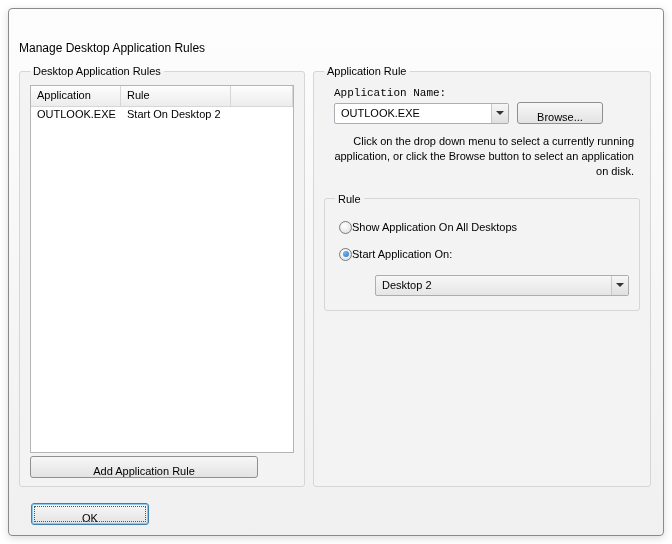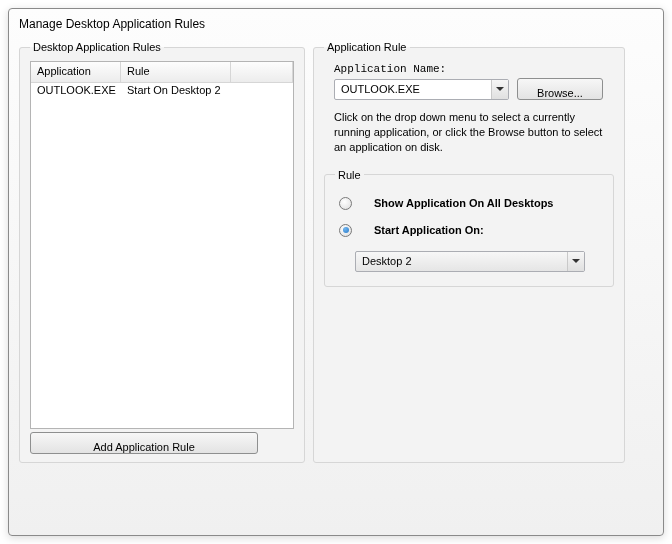--- a/index.html
+++ b/index.html
@@ -27,6 +27,7 @@
     padding: 8px 10px 4px 10px;
     font-size: 12px;
     color: #000;
+    margin-top: 24px;
   }
   .content {
     display: flex;

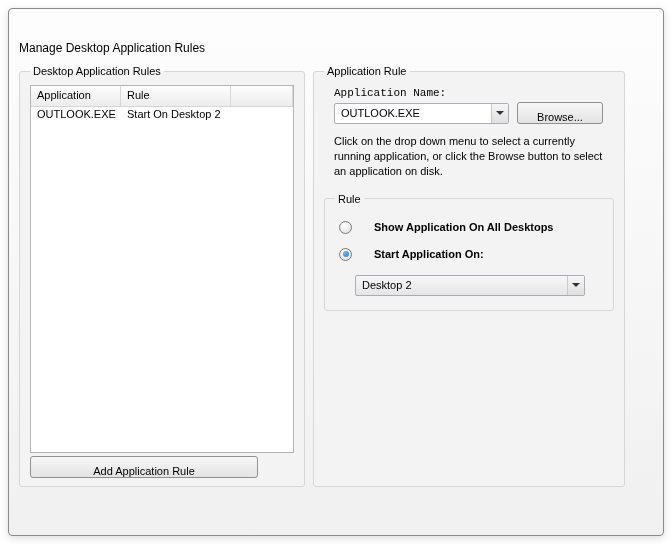--- a/index.html
+++ b/index.html
@@ -160,6 +160,7 @@
     font-size: 11px;
     color: #000;
     line-height: 1.35;
+    text-align: right;
   }
   .rule-sub {
     border: 1px solid #d6d6d6;

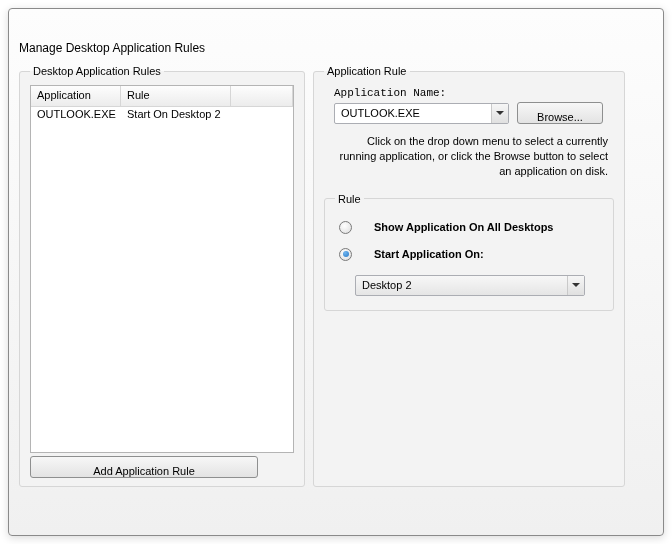--- a/index.html
+++ b/index.html
@@ -175,10 +175,9 @@
   .radio-row {
     display: flex;
     align-items: flex-start;
-    gap: 22px;
+    gap: 0;
     margin: 6px 0 14px 4px;
     font-size: 11px;
-    font-weight: bold;
   }
   .radio {
     width: 13px;

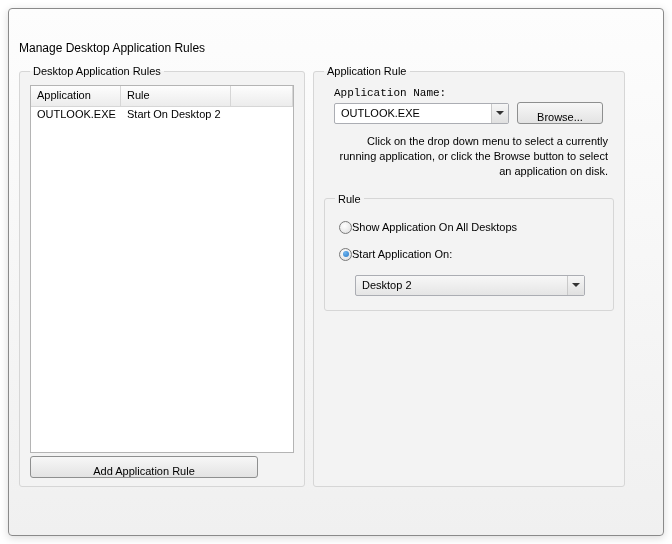--- a/index.html
+++ b/index.html
@@ -196,9 +196,9 @@
     background: radial-gradient(circle at 35% 30%, #6fb5f0, #2a7ac7);
   }
   .desktop-combo {
-    width: 230px;
+    width: 254px;
     height: 21px;
-    margin-left: 20px;
+    margin-left: 40px;
     background: linear-gradient(#f7f7f7,#e5e5e5);
     border: 1px solid #abadb3;
     border-radius: 2px;

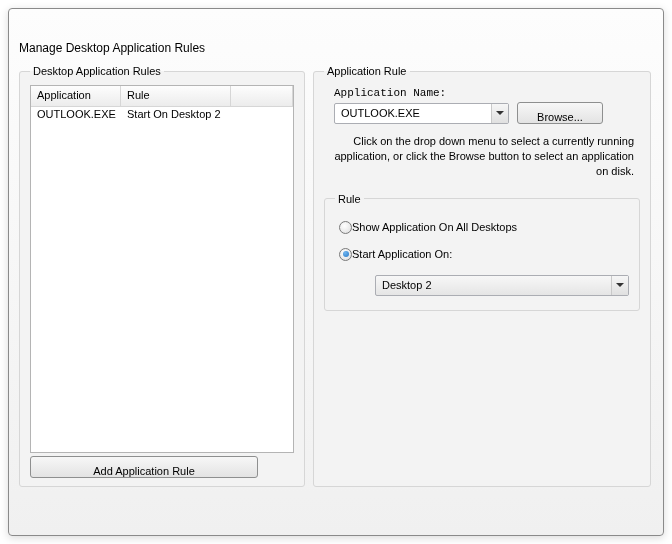--- a/index.html
+++ b/index.html
@@ -296,6 +296,7 @@
   </div>
 
   <div class="bottom-buttons">
+    <button class="btn ok-btn">OK</button>
   </div>
 </div>
 

